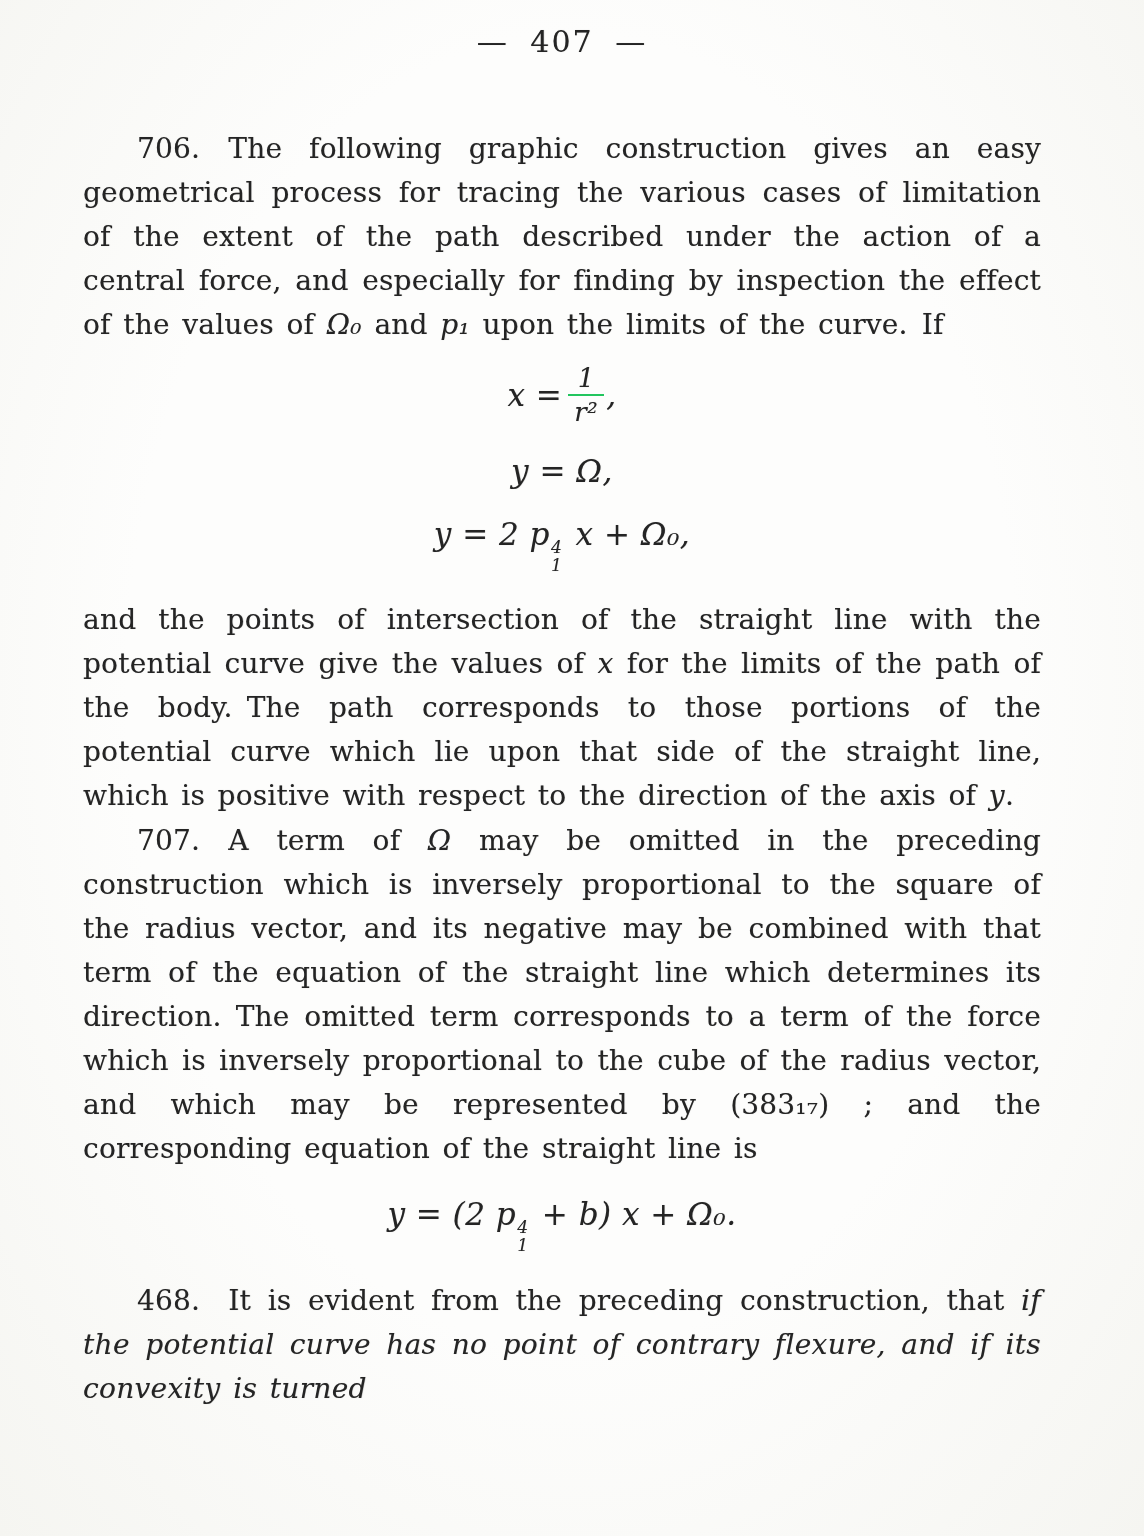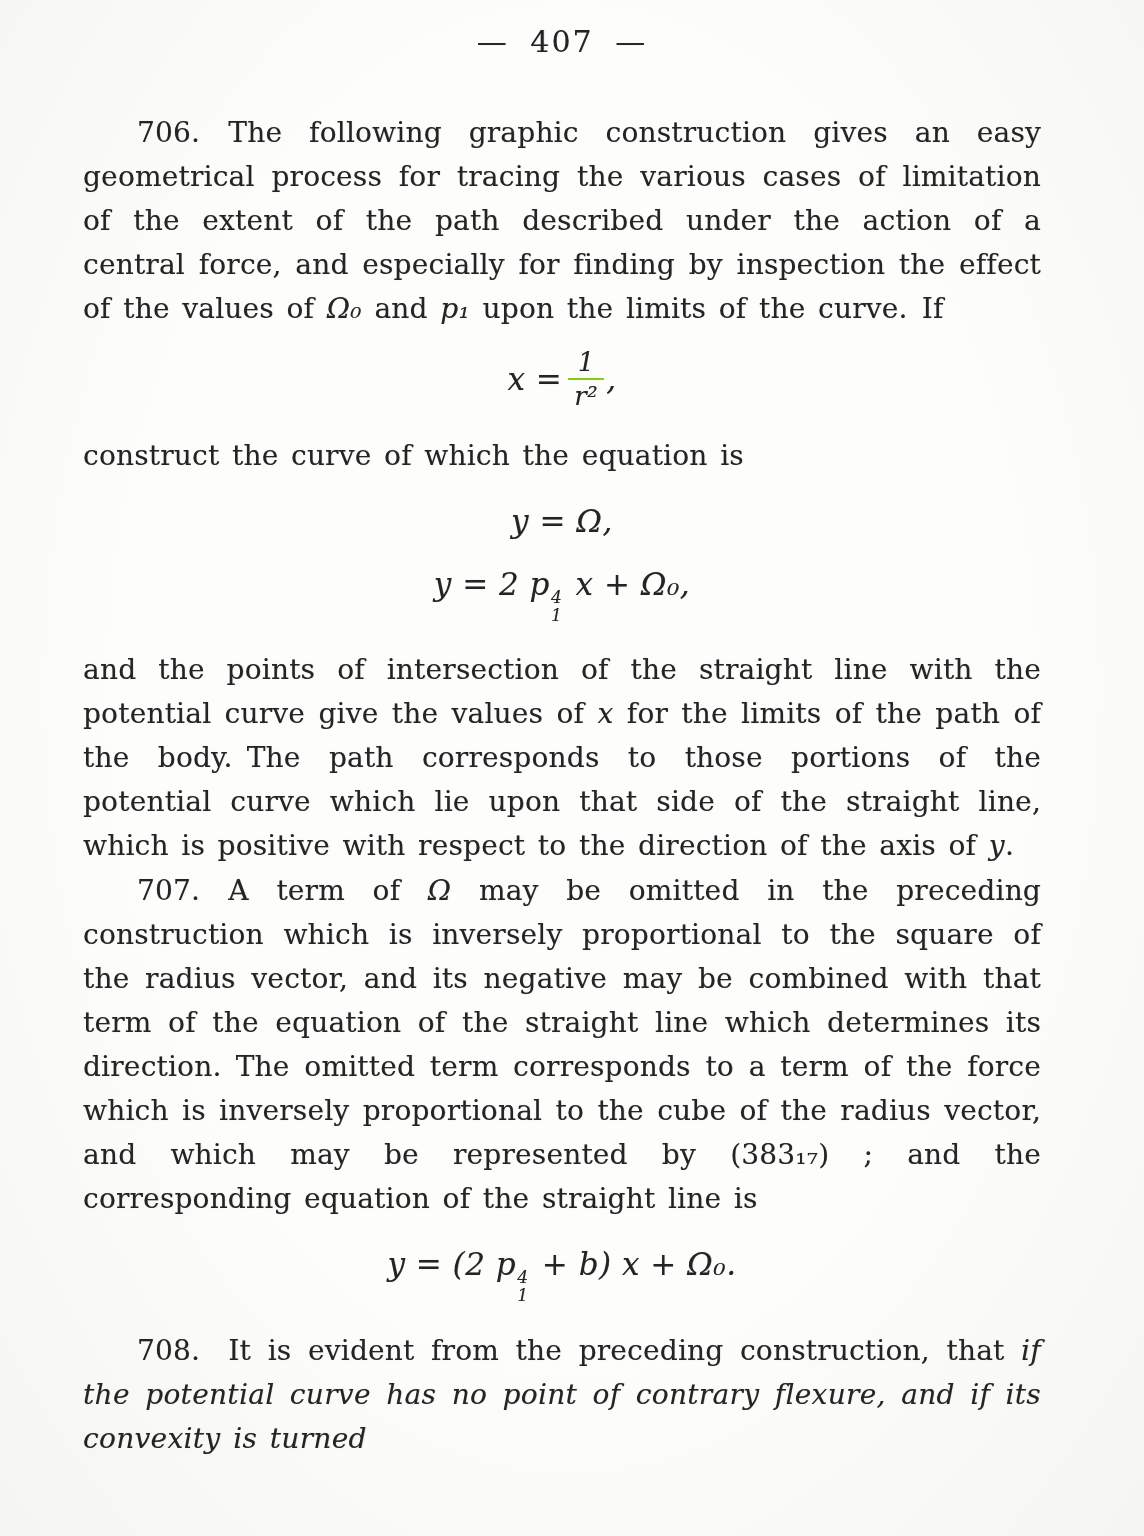--- a/index.html
+++ b/index.html
@@ -26,7 +26,7 @@
     font-size: 30px;
     letter-spacing: 2px;
     word-spacing: 10px;
-    margin-bottom: 52px;
+    margin-bottom: 68px;
   }
   .para {
     margin: 1px;

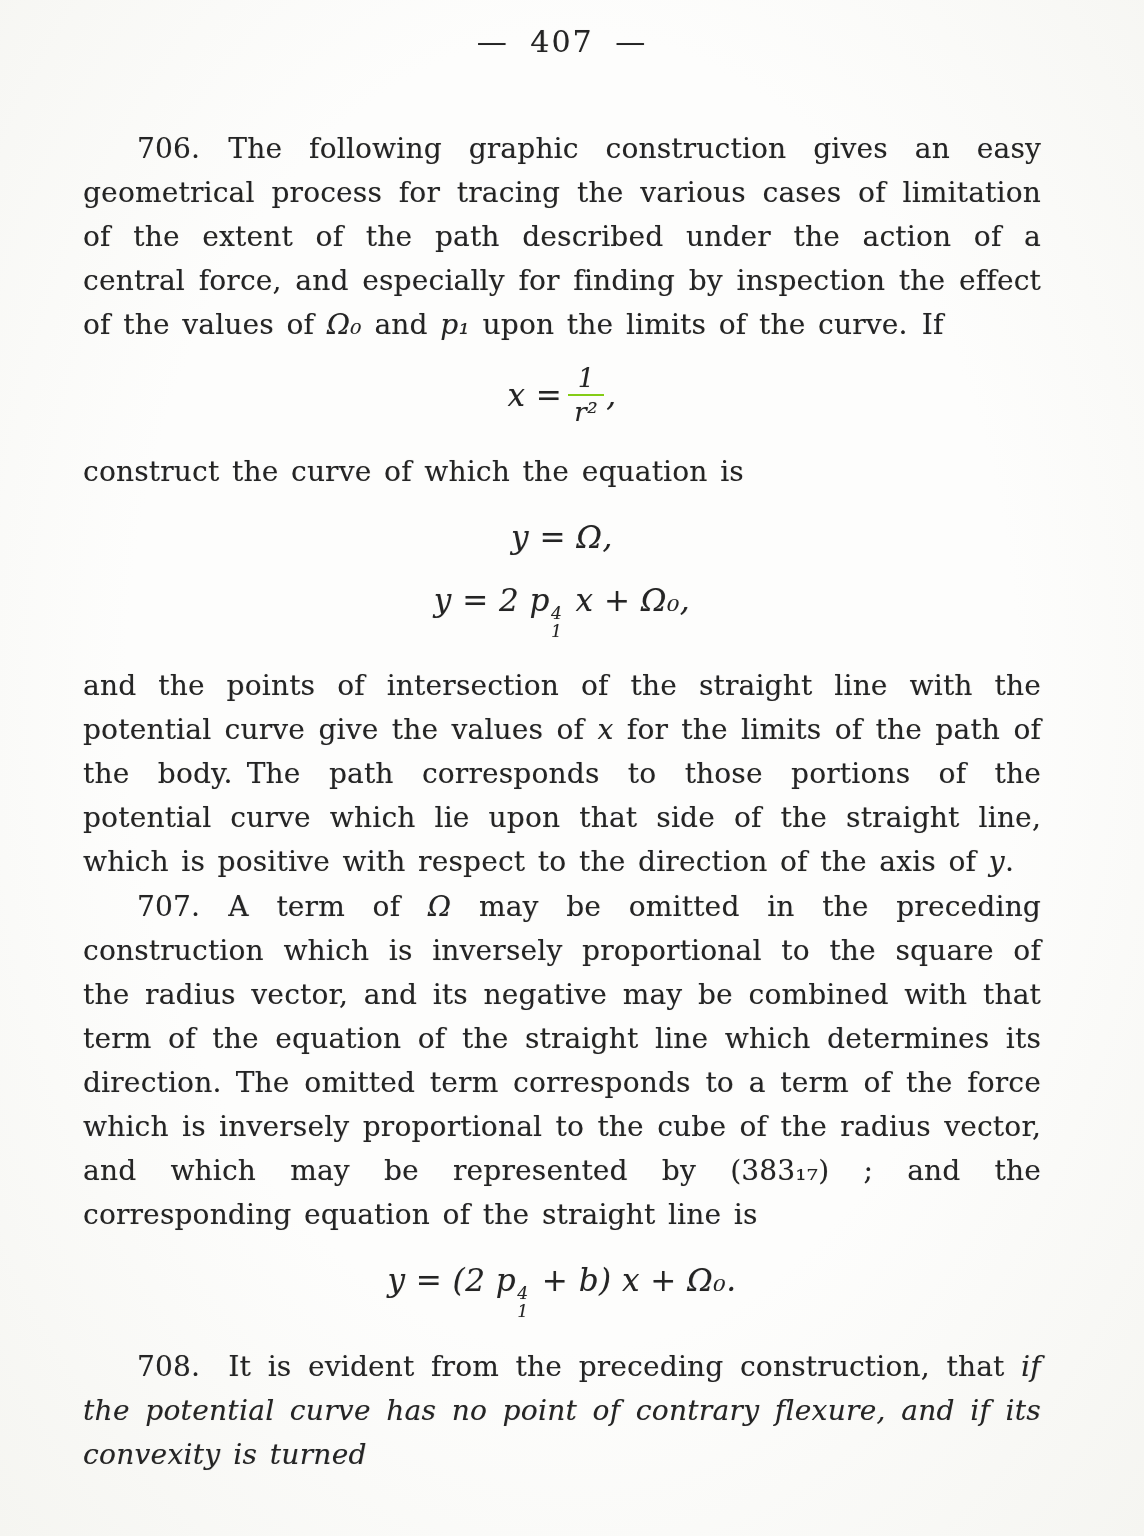--- a/index.html
+++ b/index.html
@@ -61,7 +61,7 @@
     line-height: 1.2;
   }
   .frac .den {
-    border-top: 2px solid #84cc16;
+    border-top: 2px solid #22c55e;
     padding: 1px 6px 0 6px;
   }
   .stack {

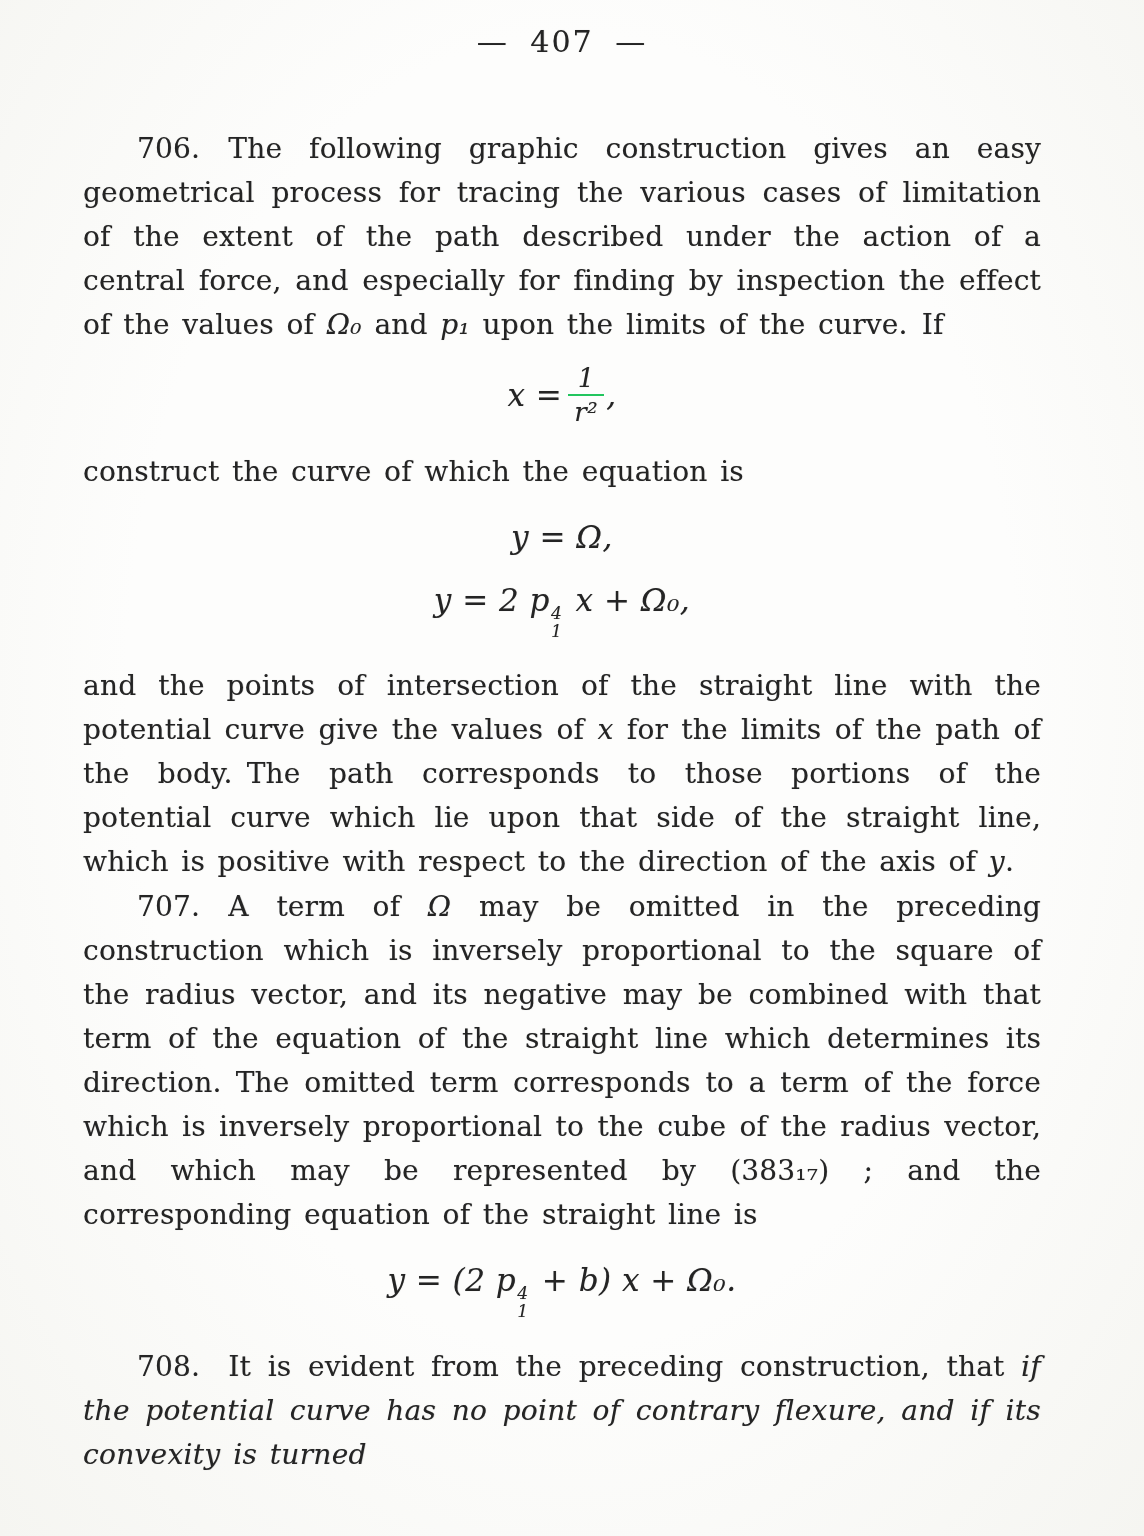--- a/index.html
+++ b/index.html
@@ -93,7 +93,6 @@
     <span>,</span>
   </div>
 
-  <p class="para"><span>construct the curve of which the equation is</span></p>
 
   <div class="equation">y = Ω,</div>
 

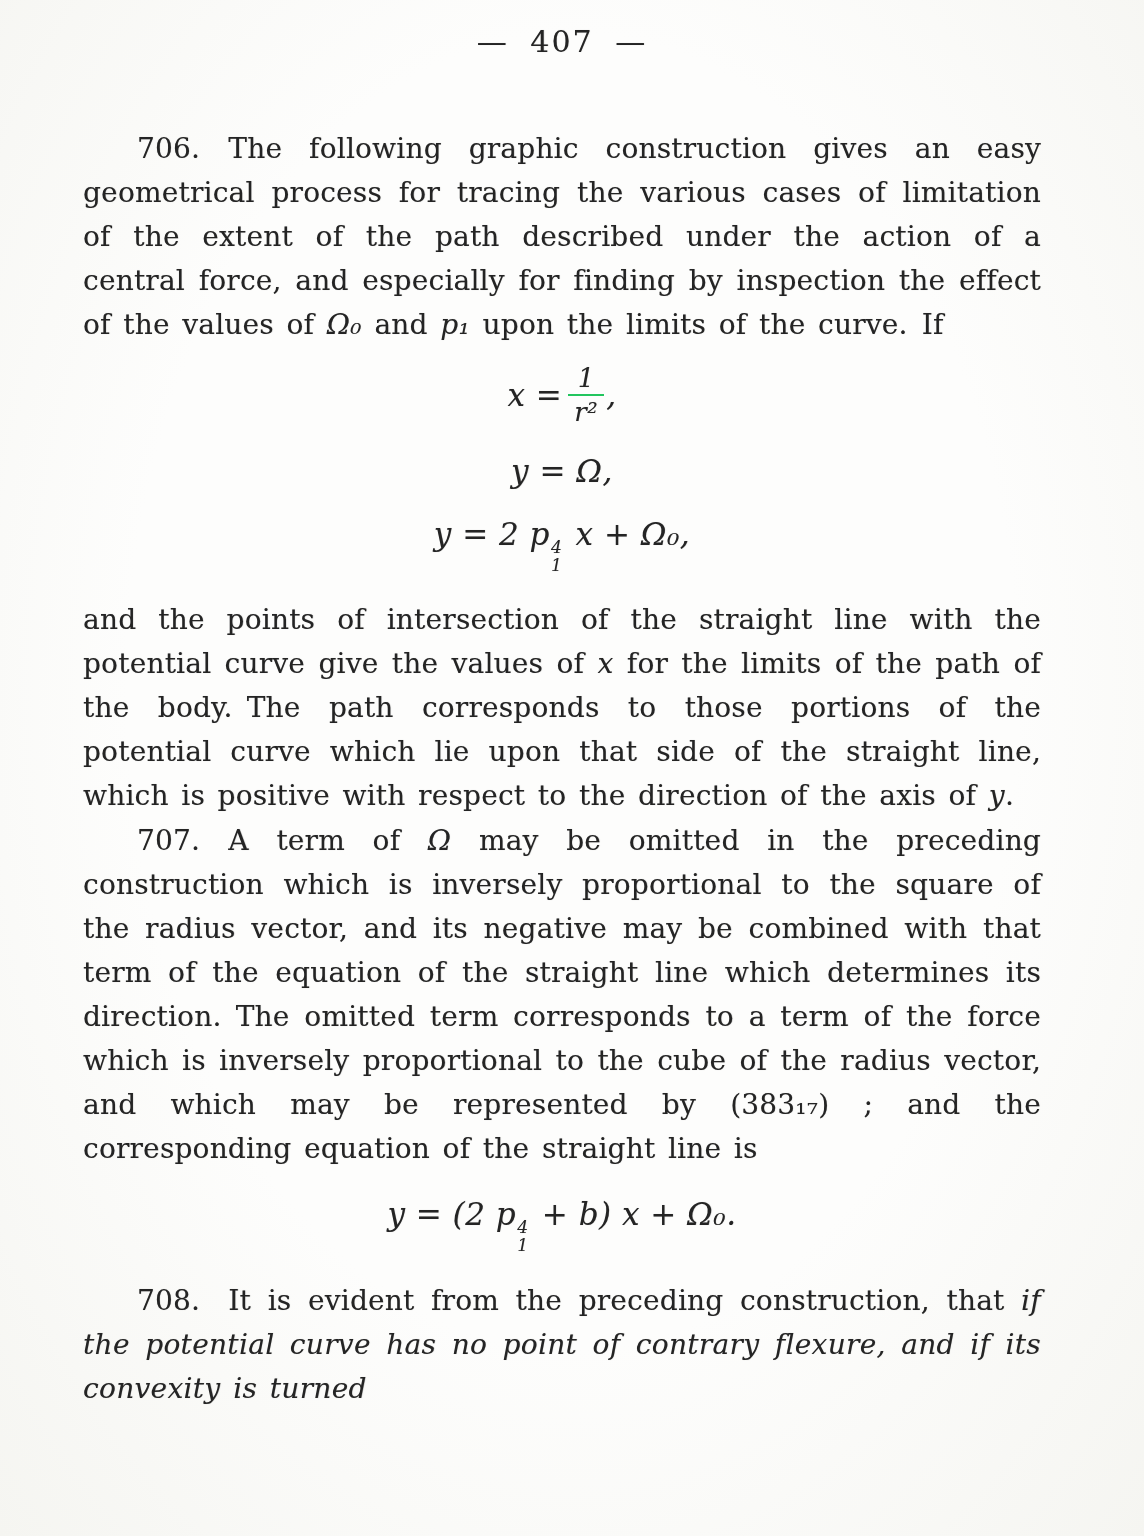--- a/index.html
+++ b/index.html
@@ -111,7 +111,7 @@
         <span>1</span>
       </span><span class="eq-mid"> + b) x + Ω₀.</span></div>
 
-  <p class="para indent"><span>708. It is evident from the preceding construction, that </span><em>if the potential curve has no point of contrary flexure, and if its convexity is turned</em></p>
+  <p class="para indent"><span>468. It is evident from the preceding construction, that </span><em>if the potential curve has no point of contrary flexure, and if its convexity is turned</em></p>
 
 </div>
 

